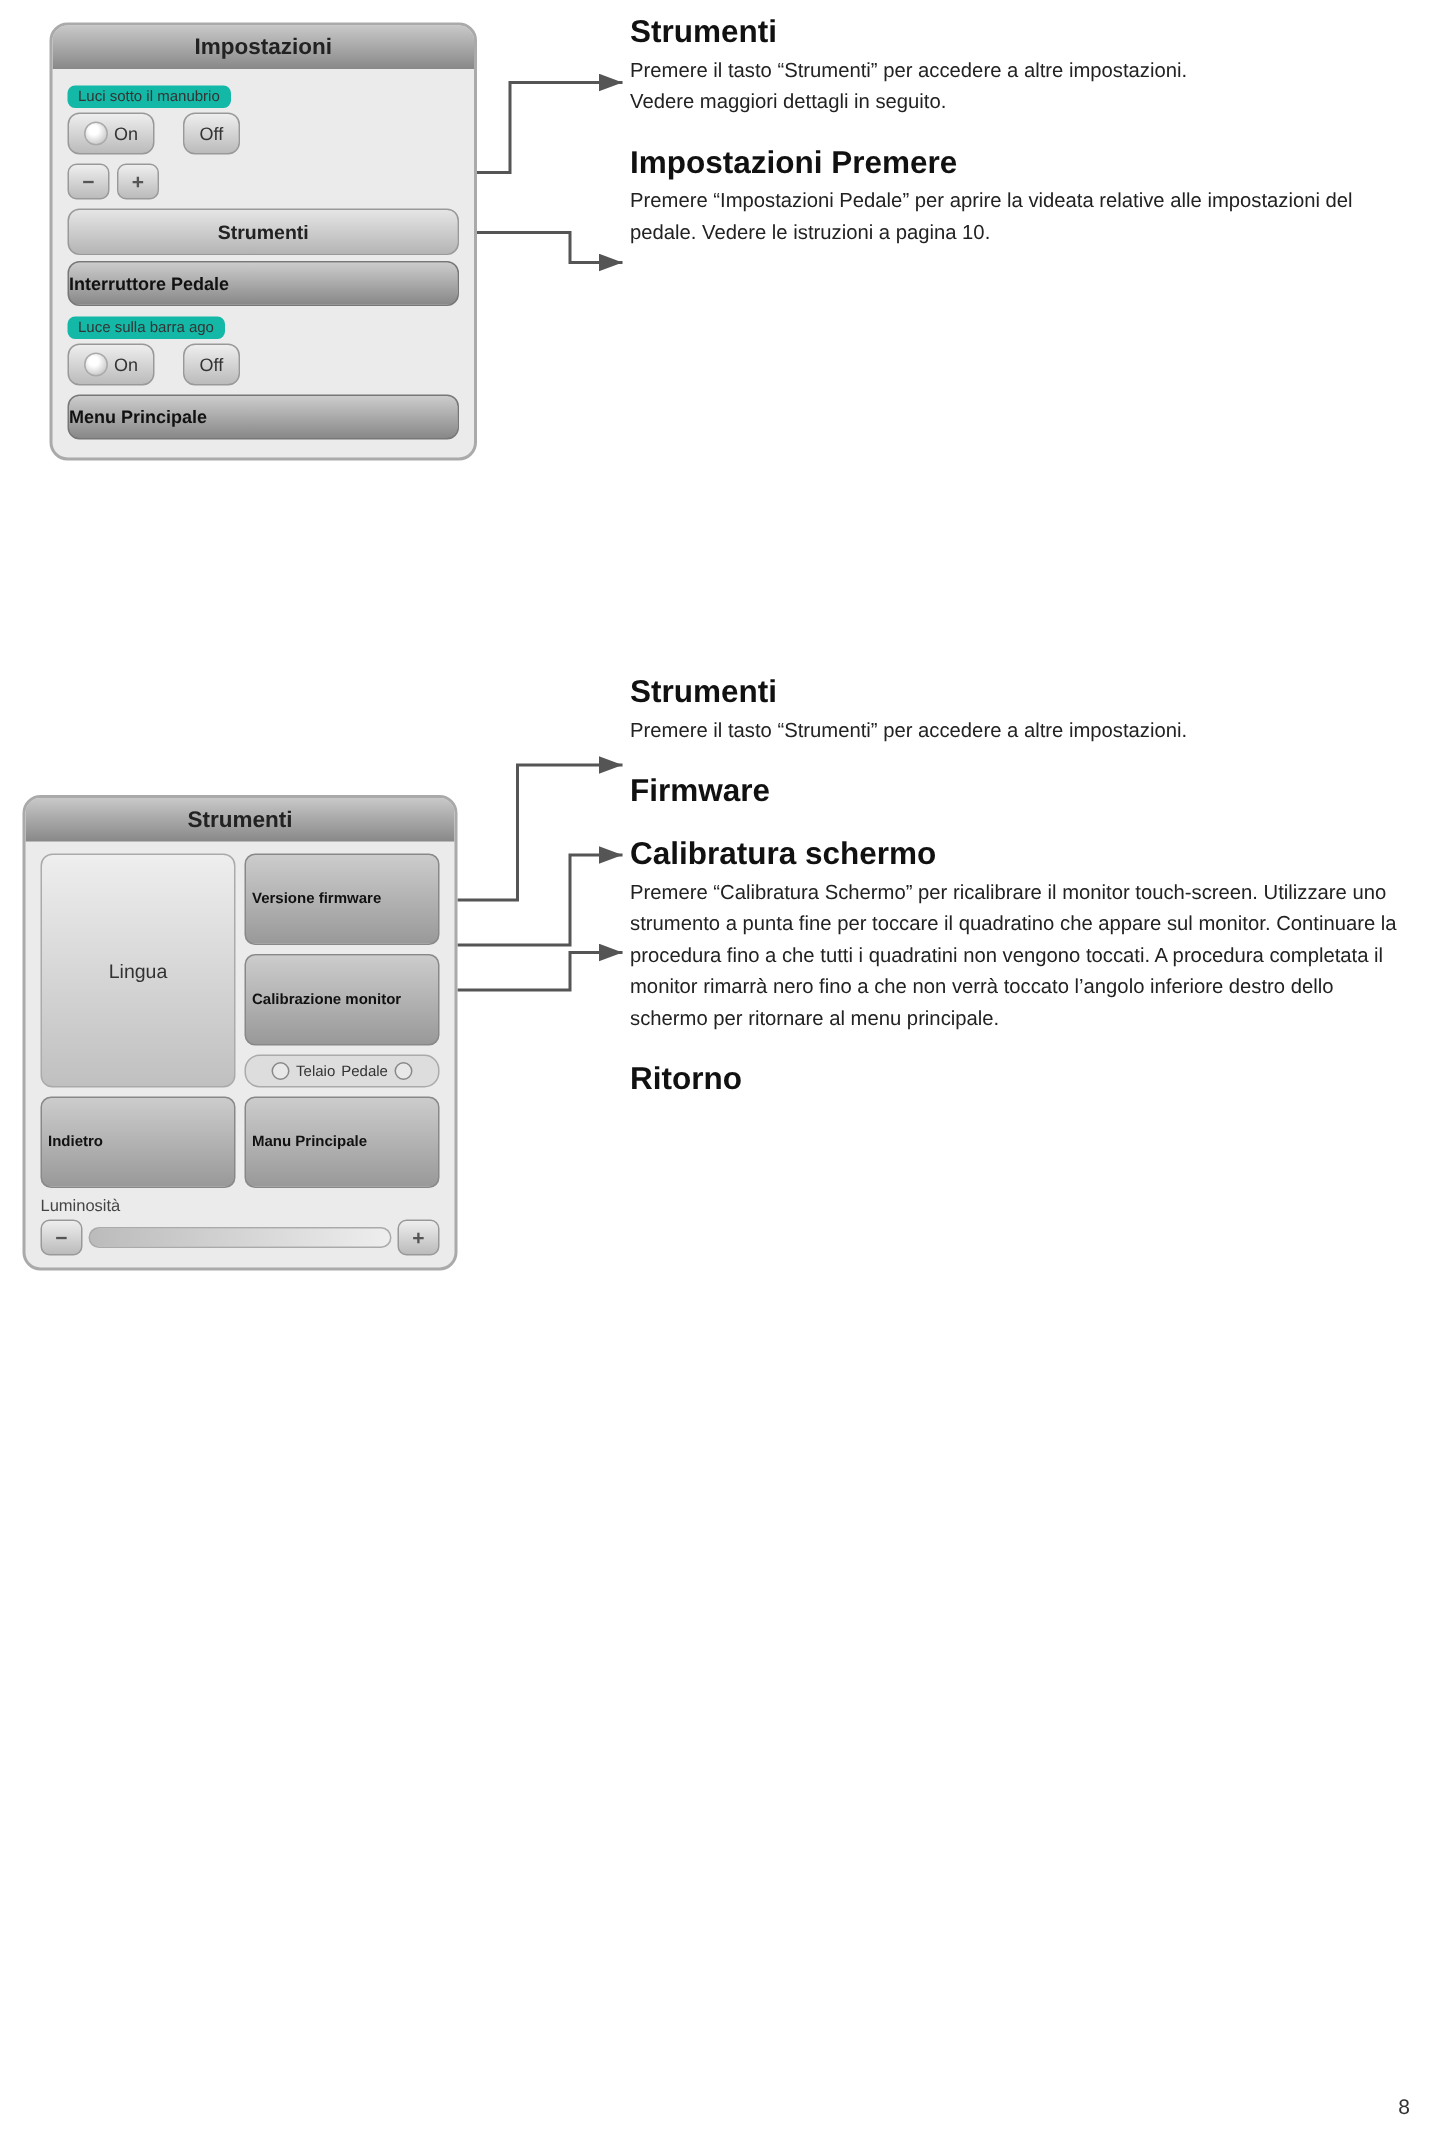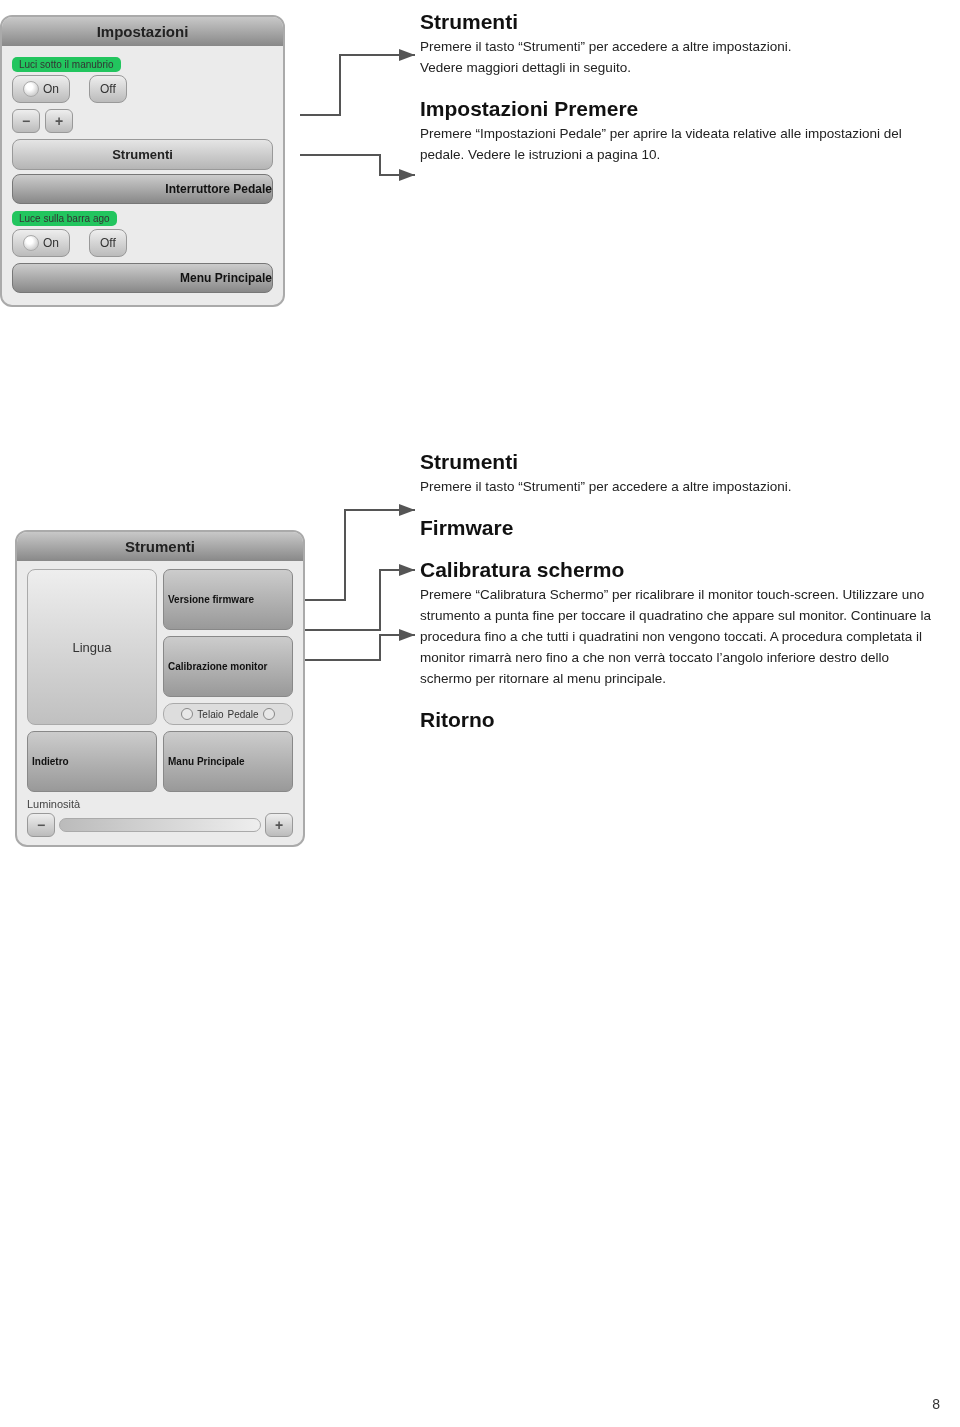--- a/index.html
+++ b/index.html
@@ -32,7 +32,7 @@
     .impostazioni-panel {
       position: absolute;
       top: 15px;
-      left: 0;
+      left: 33px;
       width: 285px;
     }
 

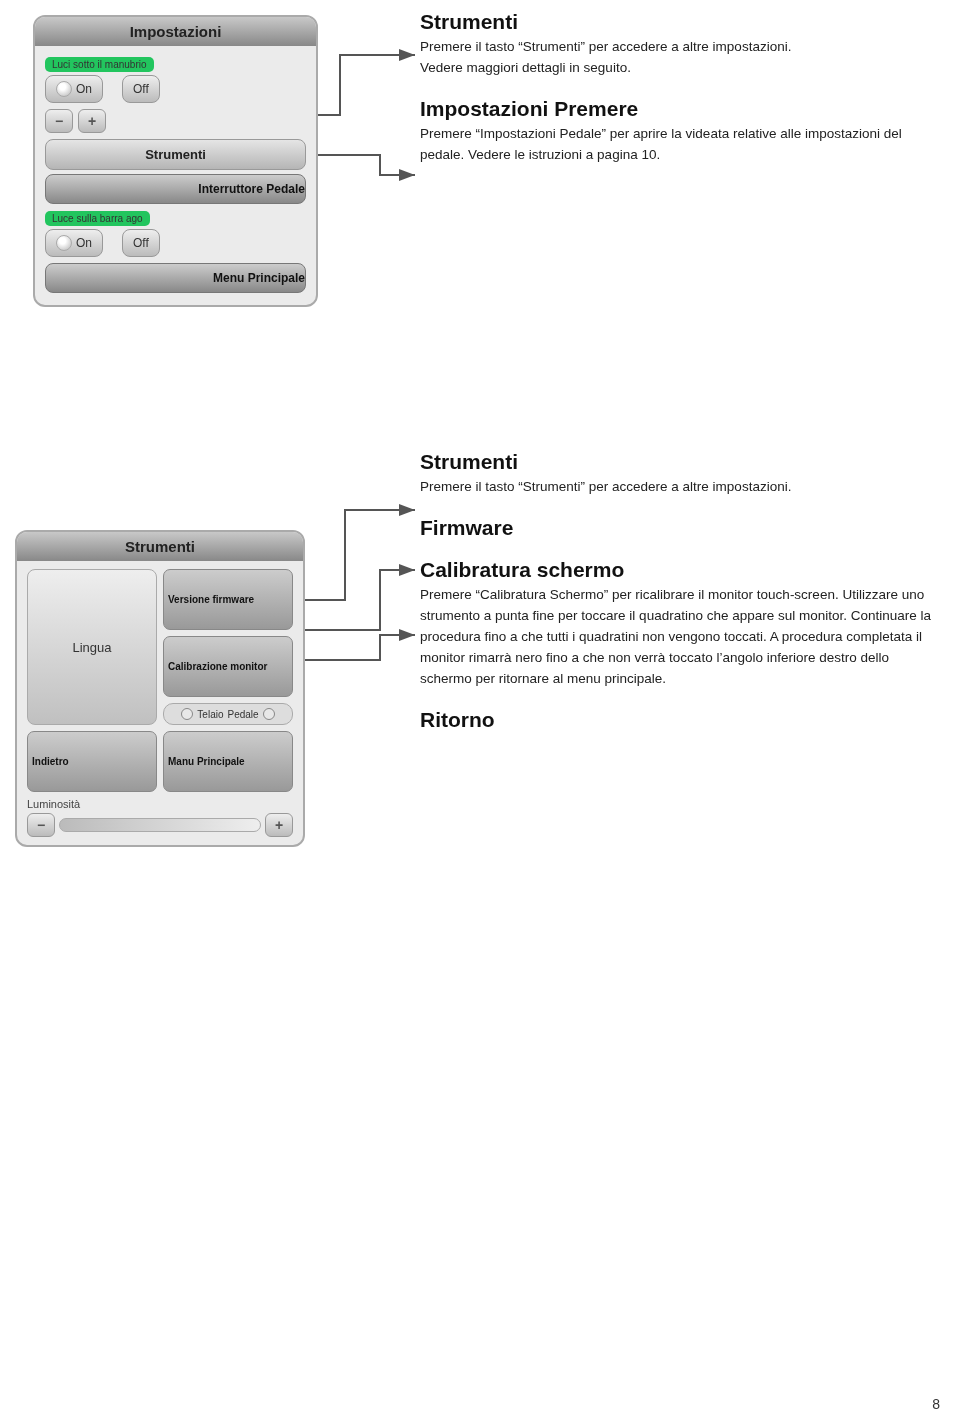--- a/index.html
+++ b/index.html
@@ -97,7 +97,7 @@
 
     .section-tag {
       display: inline-block;
-      background: #22c55e;
+      background: #14b8a6;
       border-radius: 5px;
       font-size: 10px;
       color: #333;

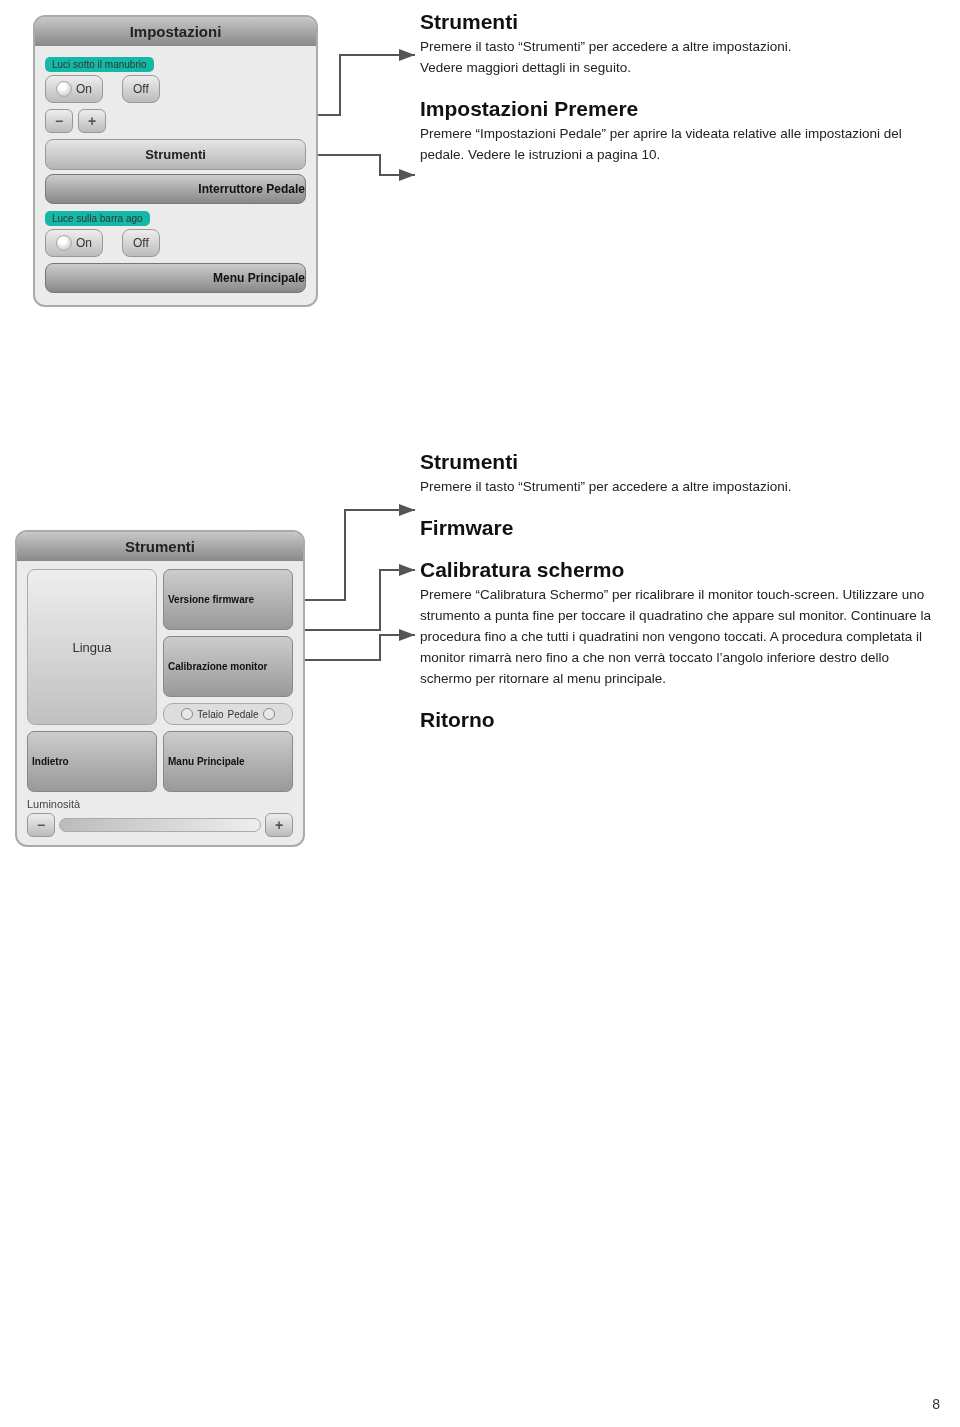--- a/index.html
+++ b/index.html
@@ -177,7 +177,7 @@
       font-weight: bold;
       color: #111;
       cursor: pointer;
-      text-align: right;
+      text-align: left;
       display: block;
       width: 100%;
       margin: 4px 0;

